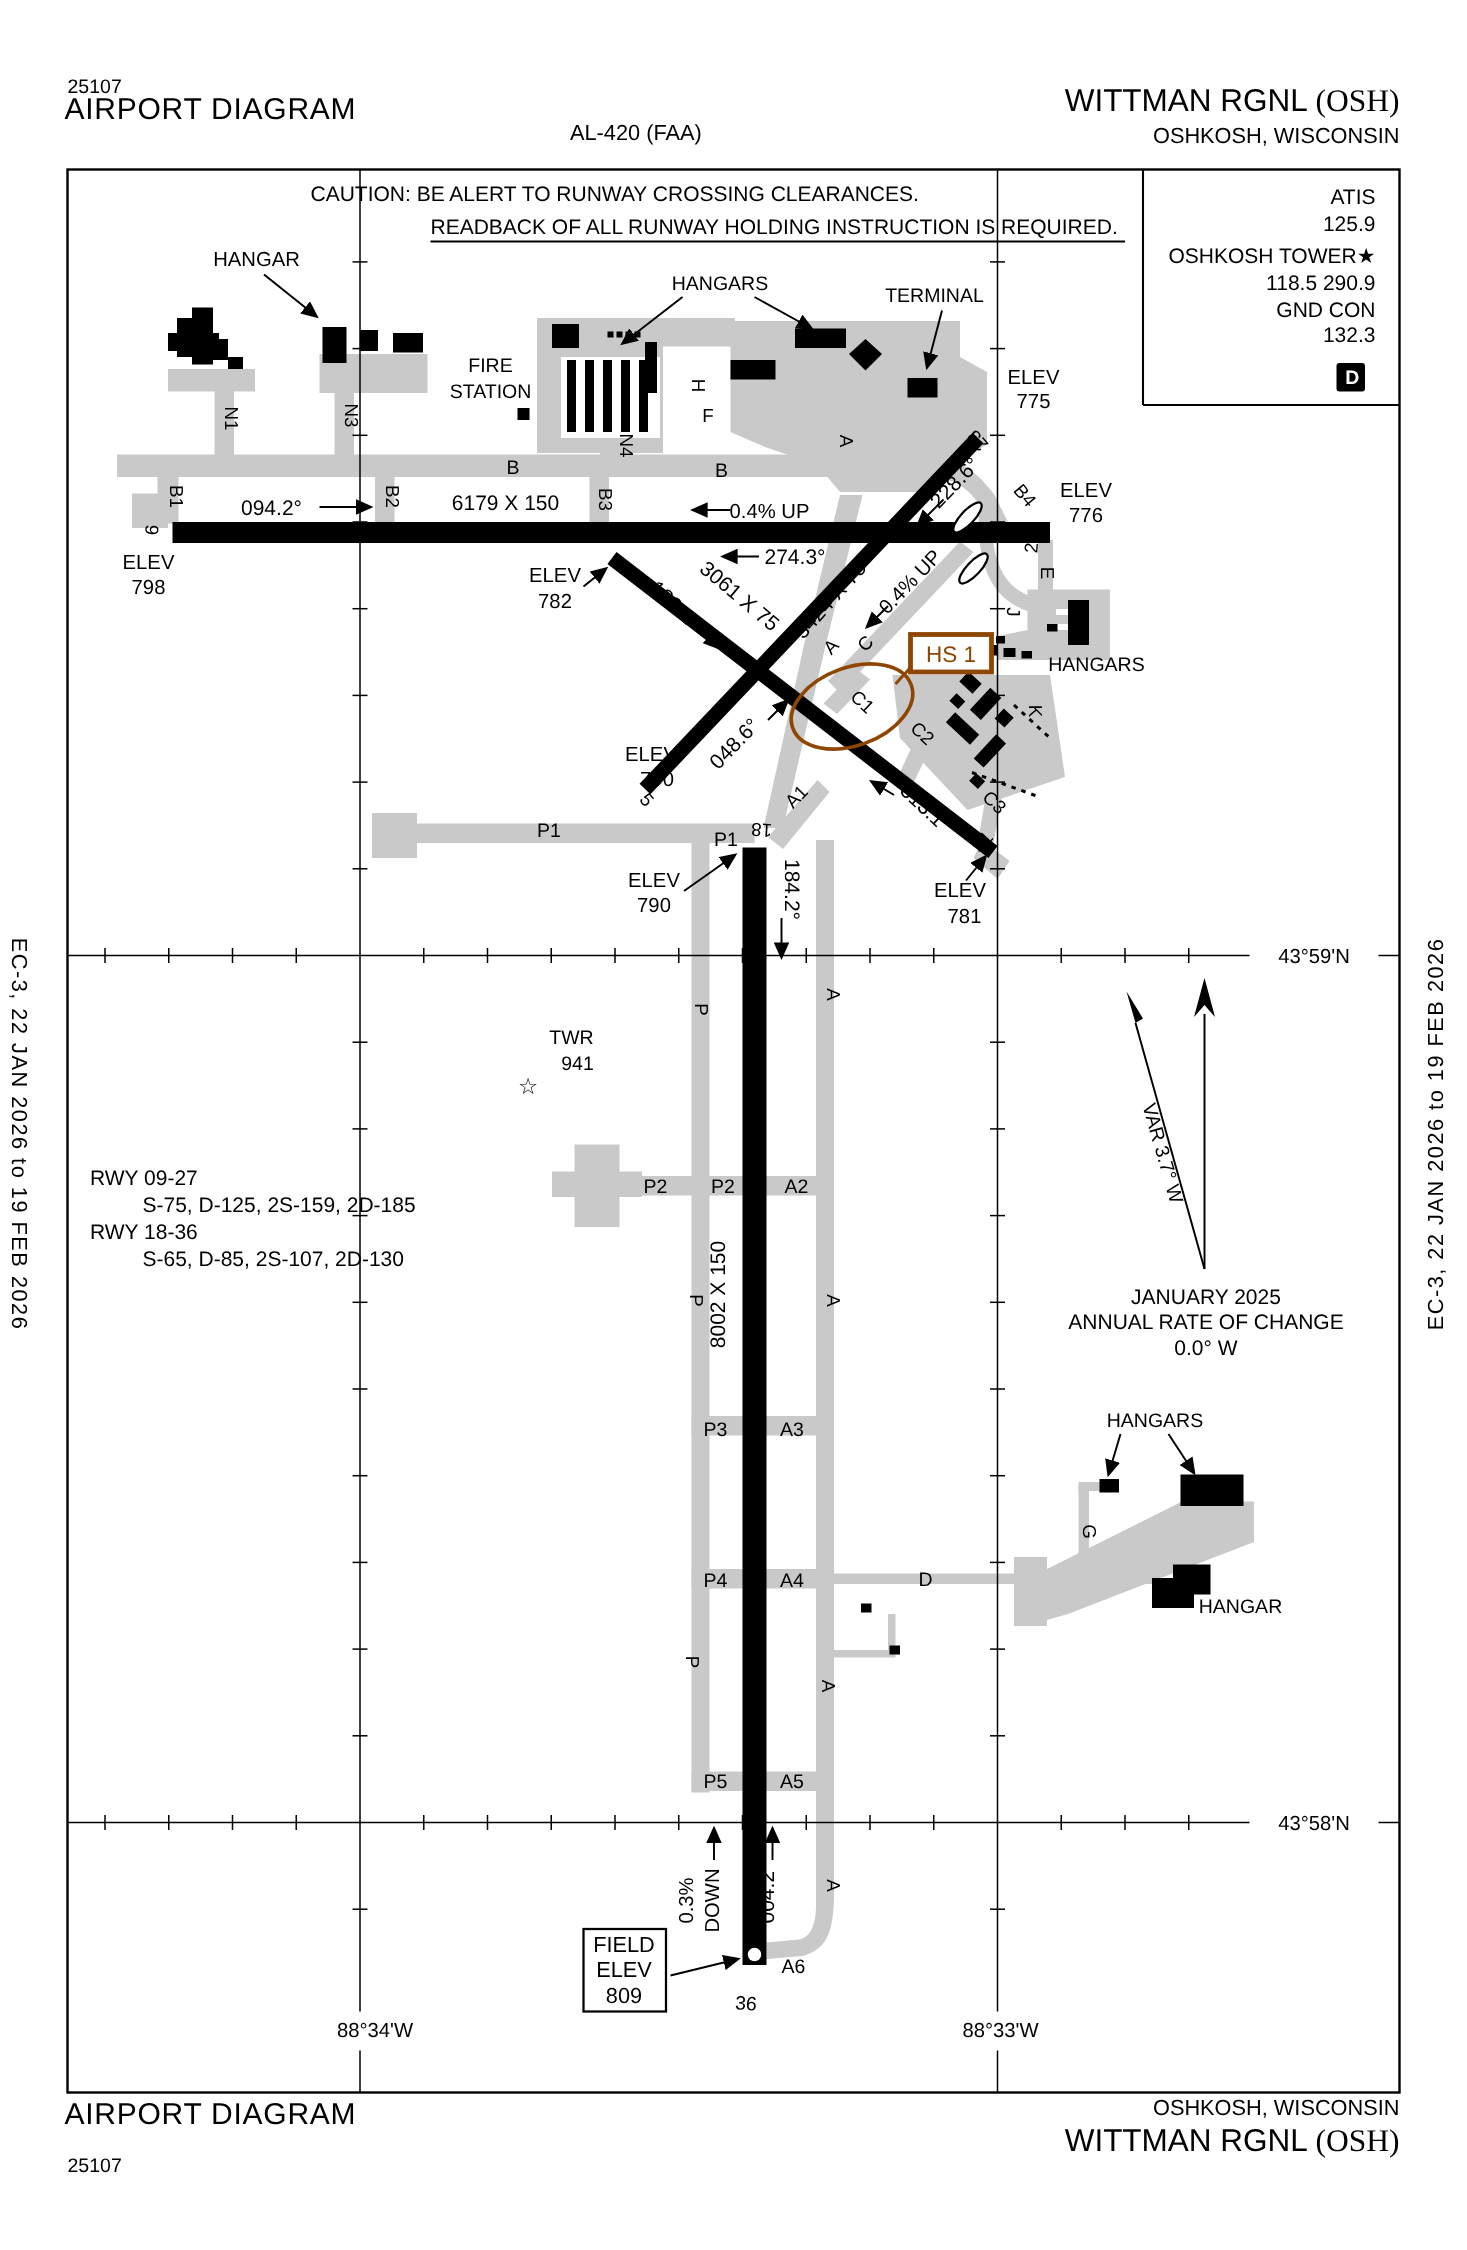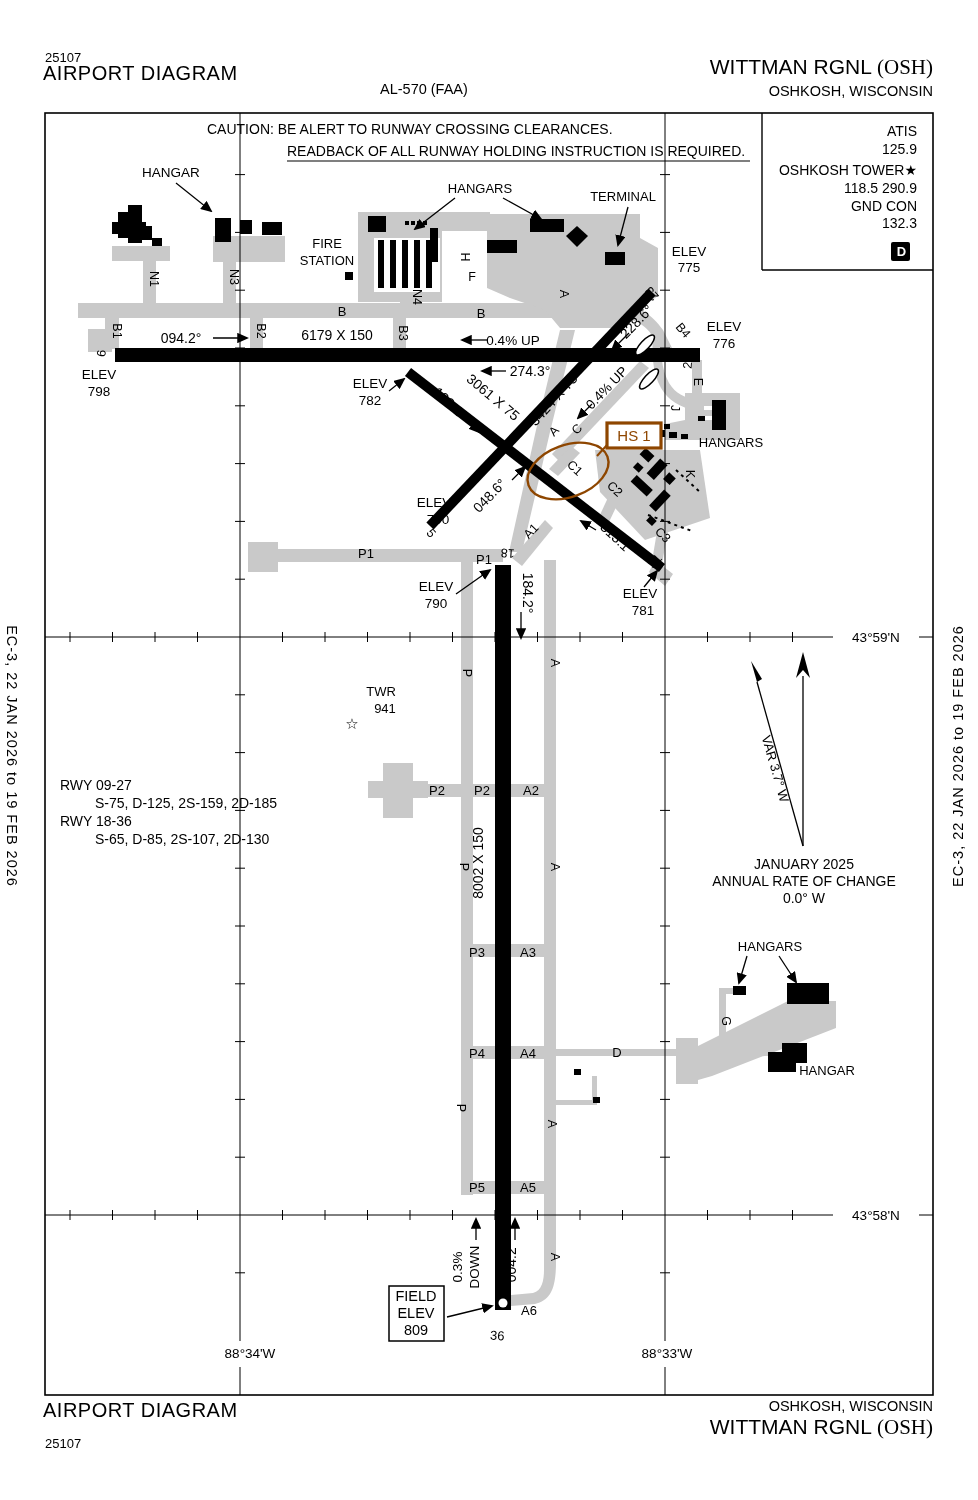--- a/index.html
+++ b/index.html
@@ -24,7 +24,7 @@
 
   <div class="abs h-num" style="left:45px;top:50px;">25107</div>
   <div class="abs h-big" style="left:43px;top:62px;">AIRPORT DIAGRAM</div>
-  <div class="abs h-sm" style="left:380px;top:81px;">AL-570 (FAA)</div>
+  <div class="abs h-sm" style="left:380px;top:81px;">AL-420 (FAA)</div>
   <div class="abs h-med right" style="right:45px;top:55px;">
     <span>WITTMAN RGNL</span>
     <span class="serif">(OSH)</span>

